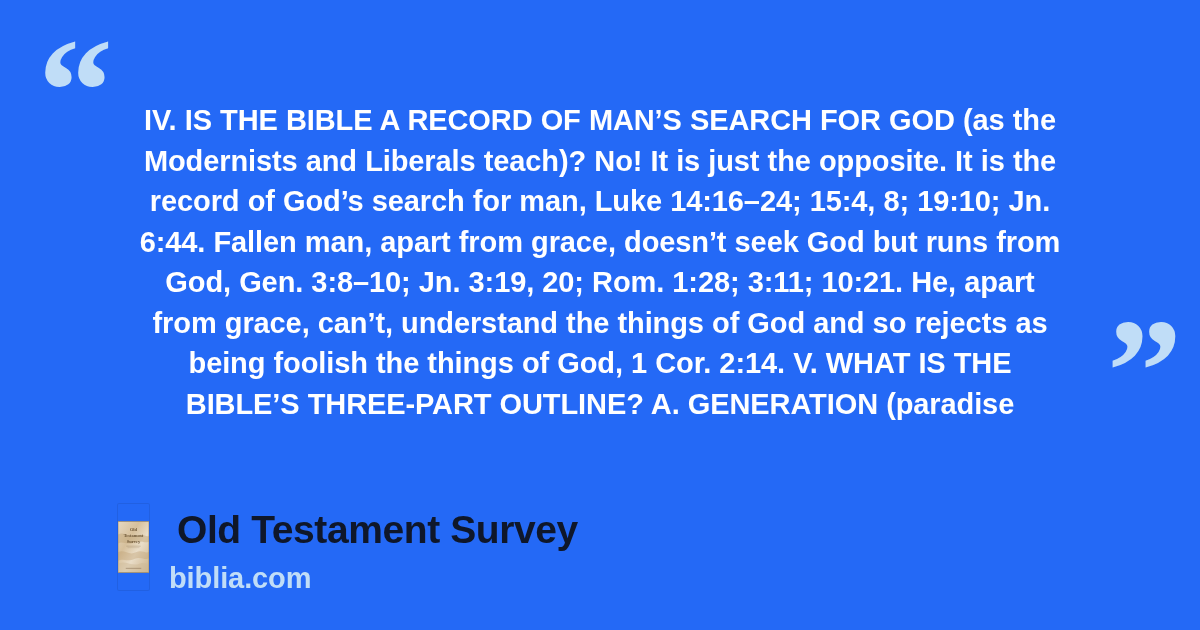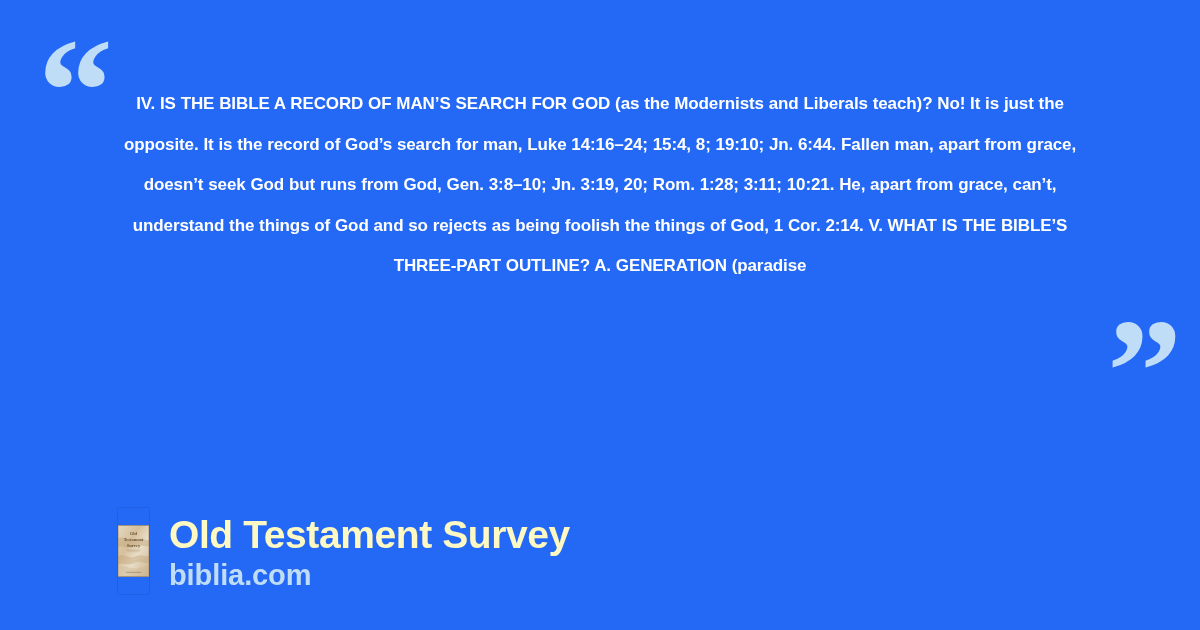--- a/index.html
+++ b/index.html
@@ -53,11 +53,11 @@
     text-align: center;
   }
   #quote-text {
-    margin: 0;
+    margin: 16px;
     color: #FFFFFF;
     font-family: "Liberation Sans", sans-serif;
     font-weight: 700;
-    font-size: 17px;
+    font-size: 29px;
     line-height: 40.5px;
     letter-spacing: -0.1px;
     word-spacing: 0.2px;

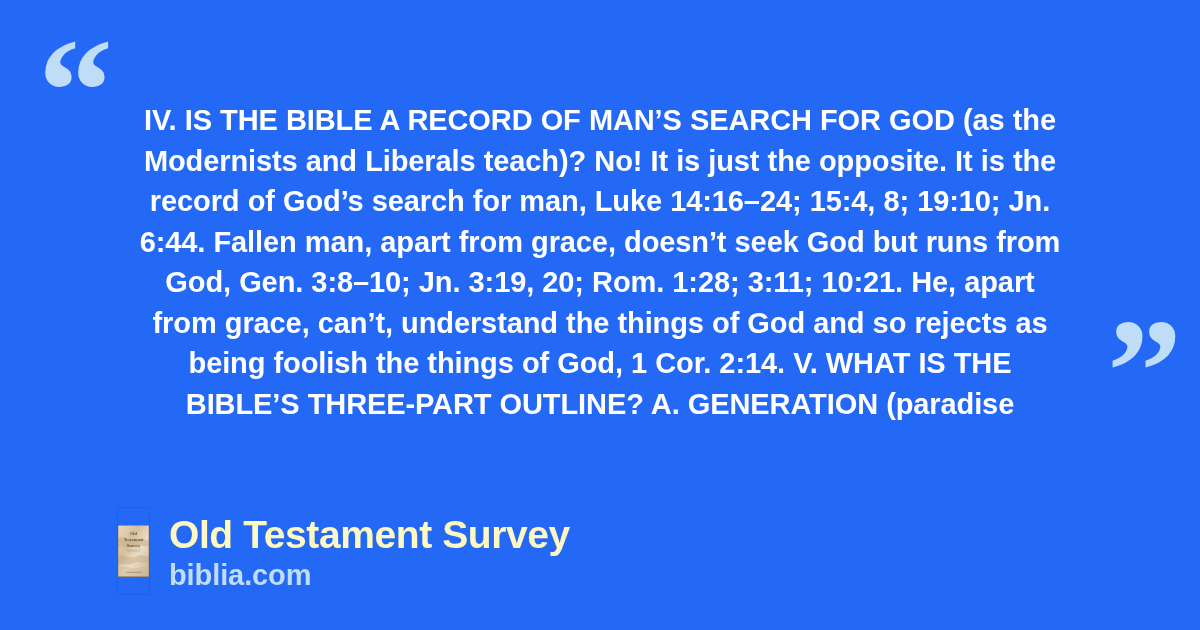--- a/index.html
+++ b/index.html
@@ -91,13 +91,13 @@
     justify-content: center;
   }
   #resource-title {
-    color: #fef9c3;
+    color: #0f172a;
     font-family: "Liberation Sans", sans-serif;
     font-weight: 700;
     font-size: 39px;
     line-height: 45px;
     letter-spacing: -0.4px;
-    margin: 0;
+    margin: 8px;
   }
   #site-name {
     color: #C0DDF7;

